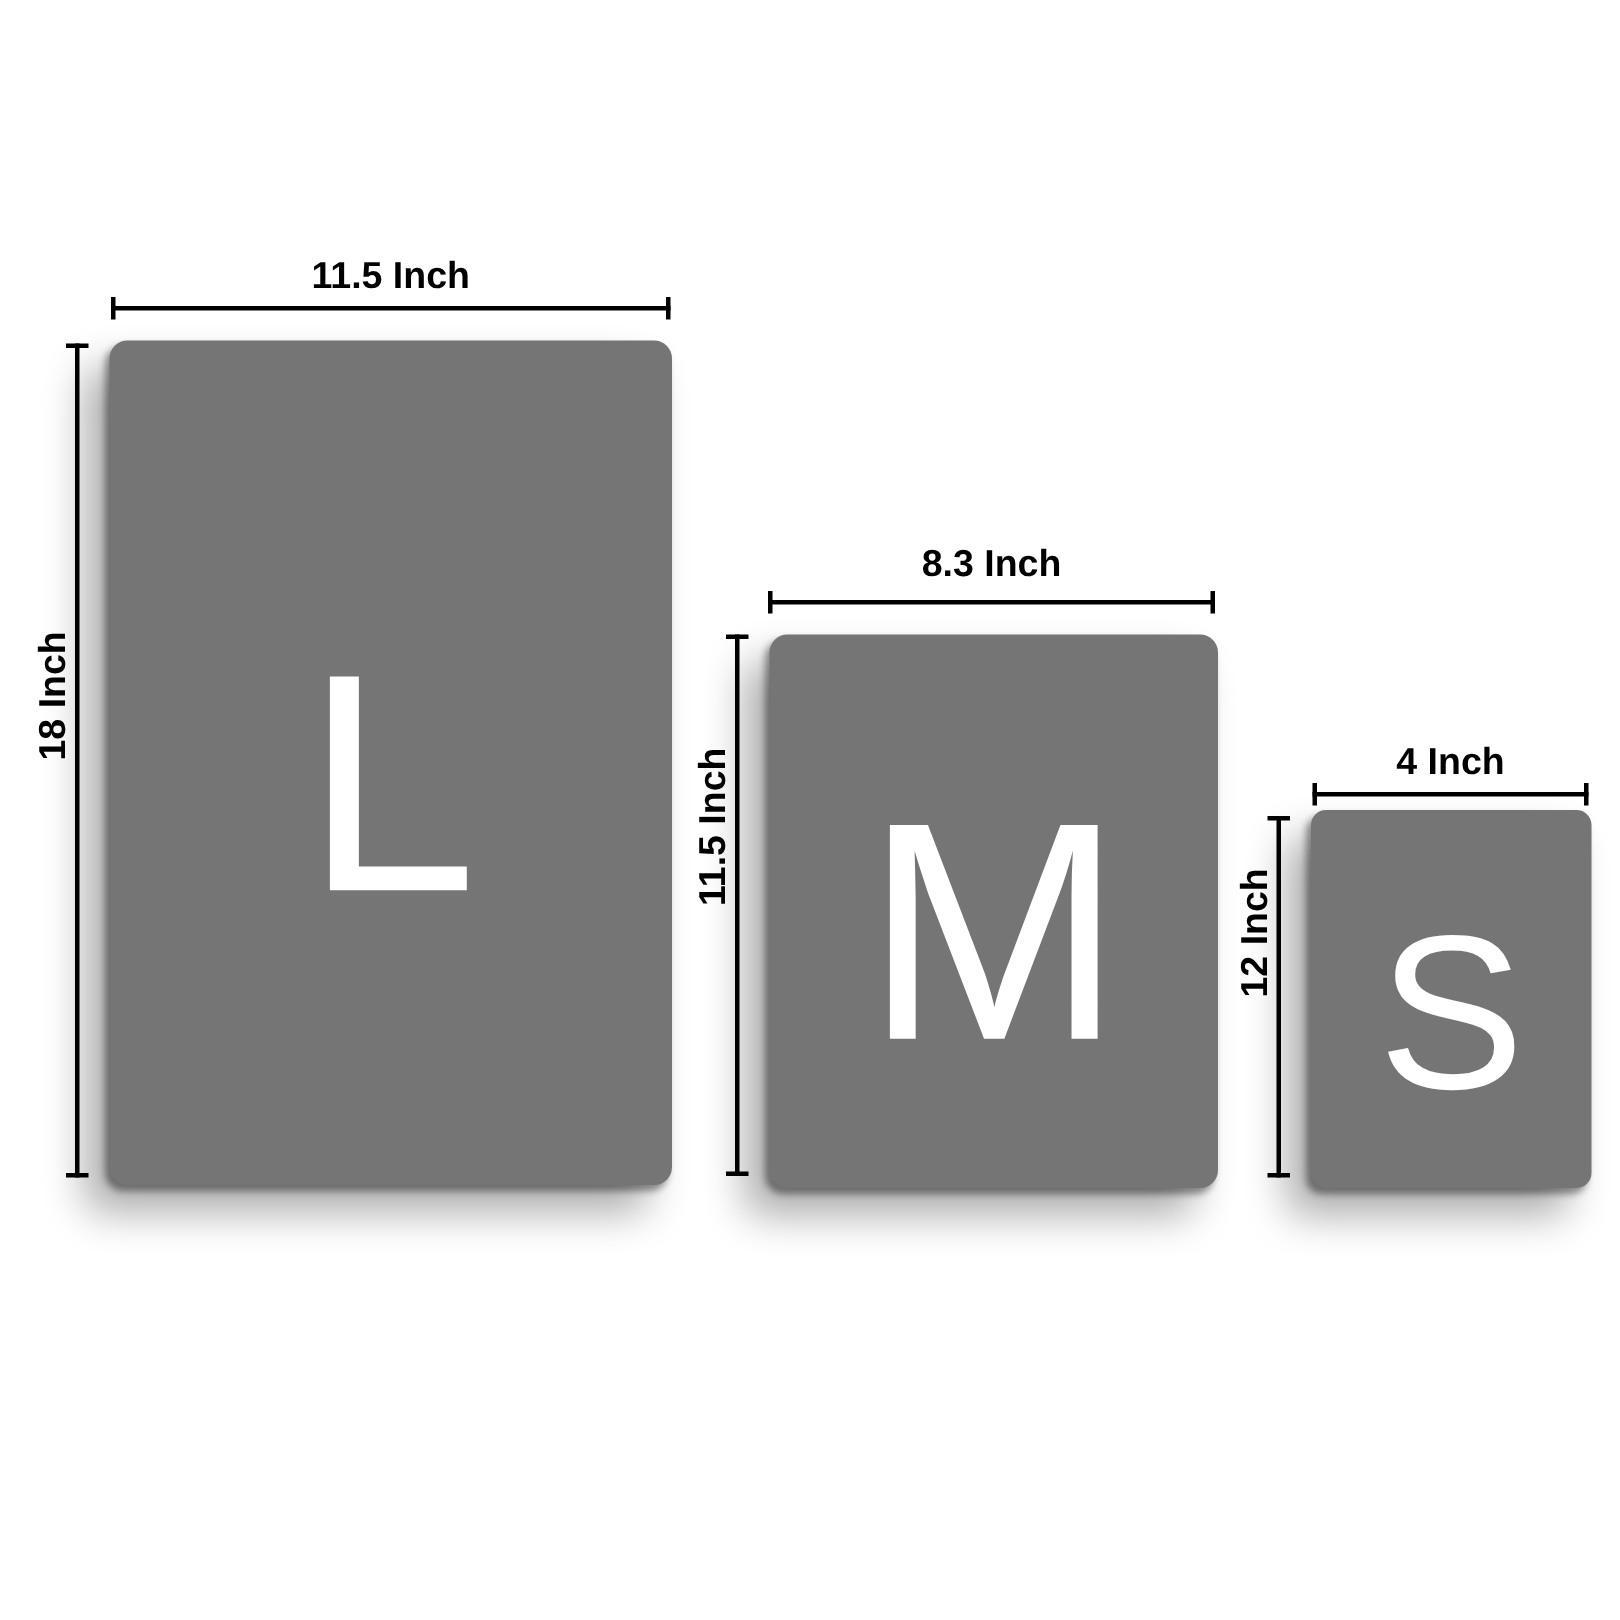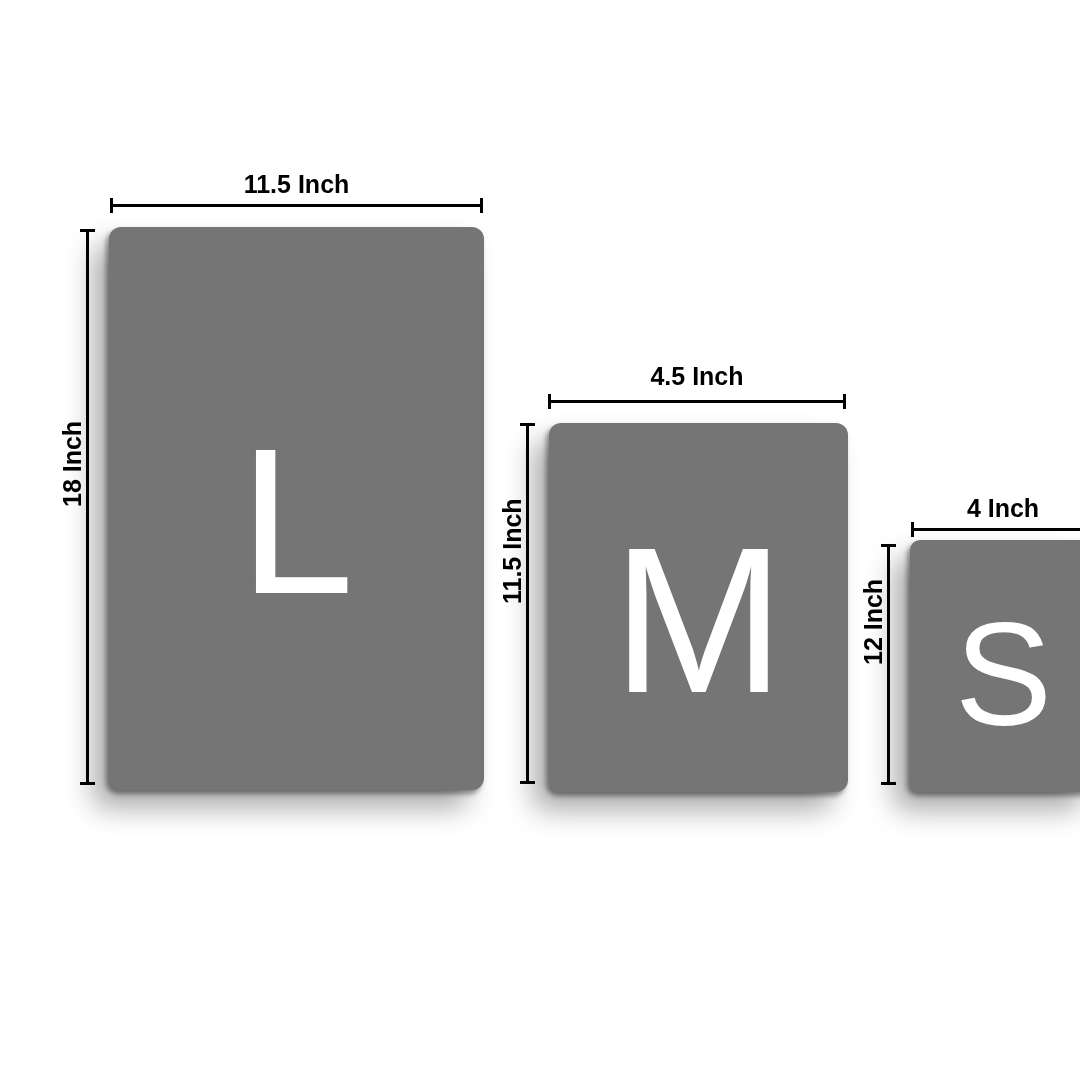--- a/index.html
+++ b/index.html
@@ -18,7 +18,6 @@
   .stage {
     position: absolute;
     inset: 0;
-    margin-left: 36px;
   }
 
   

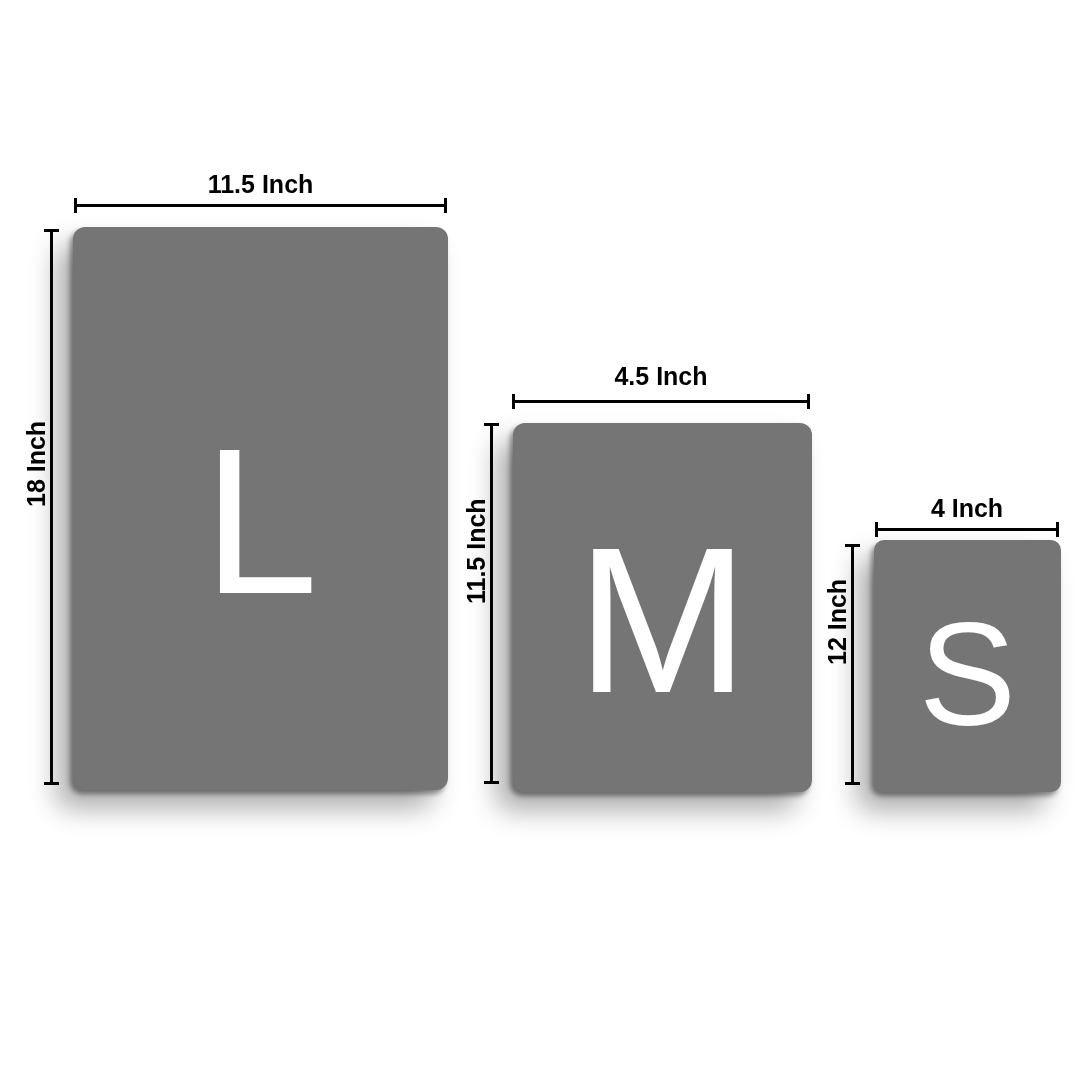--- a/index.html
+++ b/index.html
@@ -138,7 +138,7 @@
     <div class="letter">L</div>
   </div>
 
-  <div class="dim-label-h" id="dimM-w-label">4.5 Inch</div>
+  <div class="dim-label-h" id="dimM-w-label">8.3 Inch</div>
   <div class="dim-h" id="dimM-w-line"></div>
   <div class="dim-v" id="dimM-h-line"></div>
   <div class="dim-label-v" id="dimM-h-label">

